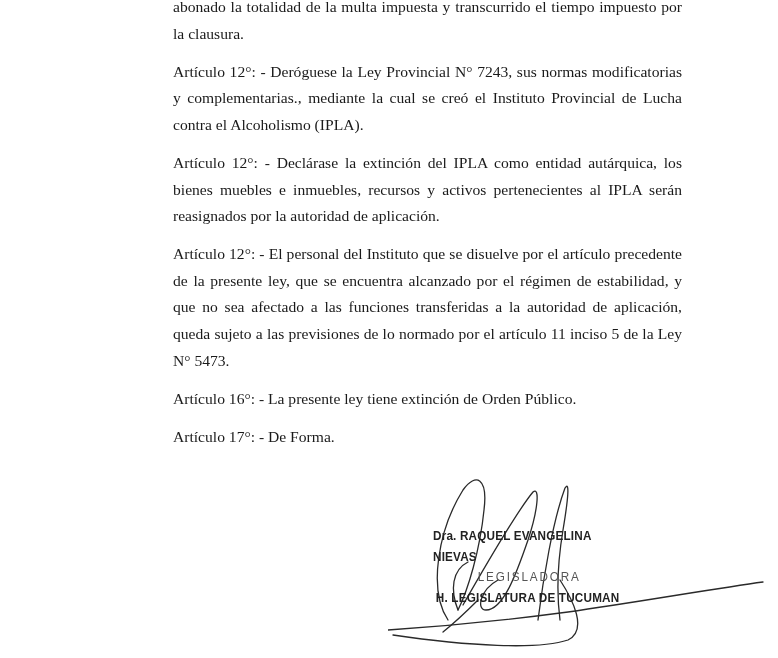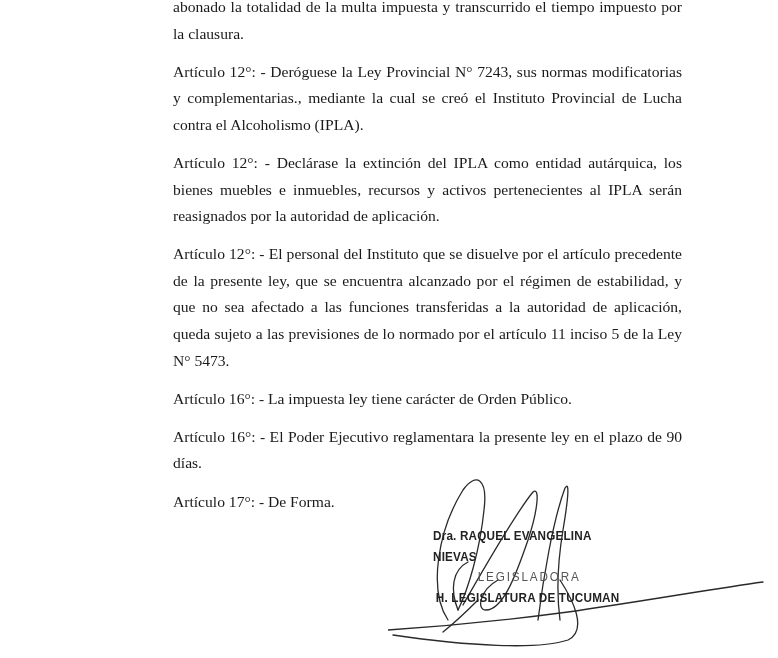--- a/index.html
+++ b/index.html
@@ -89,7 +89,7 @@
       <span class="art-label">Artículo 12°:</span><span> - El personal del Instituto que se disuelve por el artículo precedente de la presente ley, que se encuentra alcanzado por el régimen de estabilidad, y que no sea afectado a las funciones transferidas a la autoridad de aplicación, queda sujeto a las previsiones de lo normado por el artículo 11 inciso 5 de la Ley N° 5473.</span>
     </p>
     <p class="para">
-      <span class="art-label">Artículo 16°:</span><span> - La impuesta ley tiene carácter de Orden Público.</span>
+      <span class="art-label">Artículo 16°:</span><span> - La presente ley tiene extinción de Orden Público.</span>
     </p>
     <p class="para">
       <span class="art-label">Artículo 16°:</span><span> - El Poder Ejecutivo reglamentara la presente ley en el plazo de 90 días.</span>

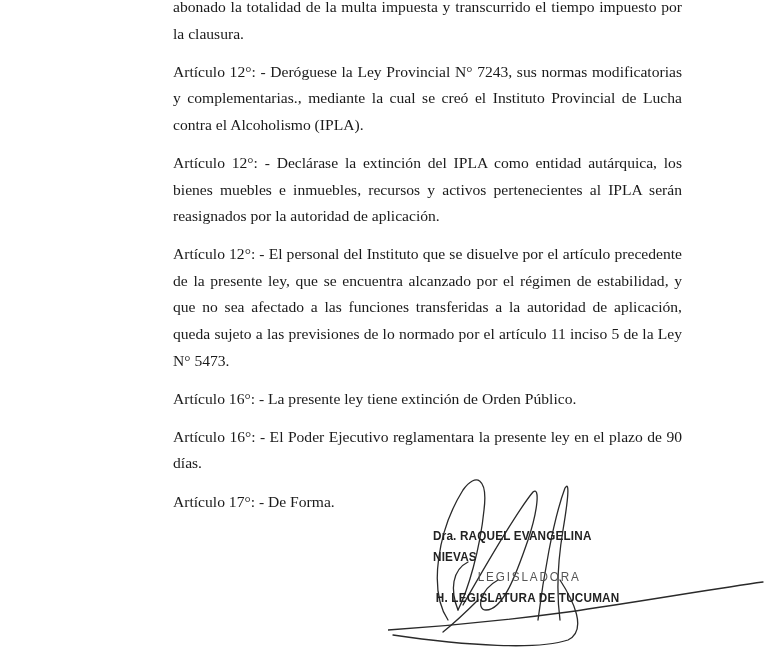--- a/index.html
+++ b/index.html
@@ -92,9 +92,6 @@
       <span class="art-label">Artículo 16°:</span><span> - La presente ley tiene extinción de Orden Público.</span>
     </p>
     <p class="para">
-      <span class="art-label">Artículo 16°:</span><span> - El Poder Ejecutivo reglamentara la presente ley en el plazo de 90 días.</span>
-    </p>
-    <p class="para">
       <span class="art-label">Artículo 17°:</span><span> - De Forma.</span>
     </p>
   </div>

